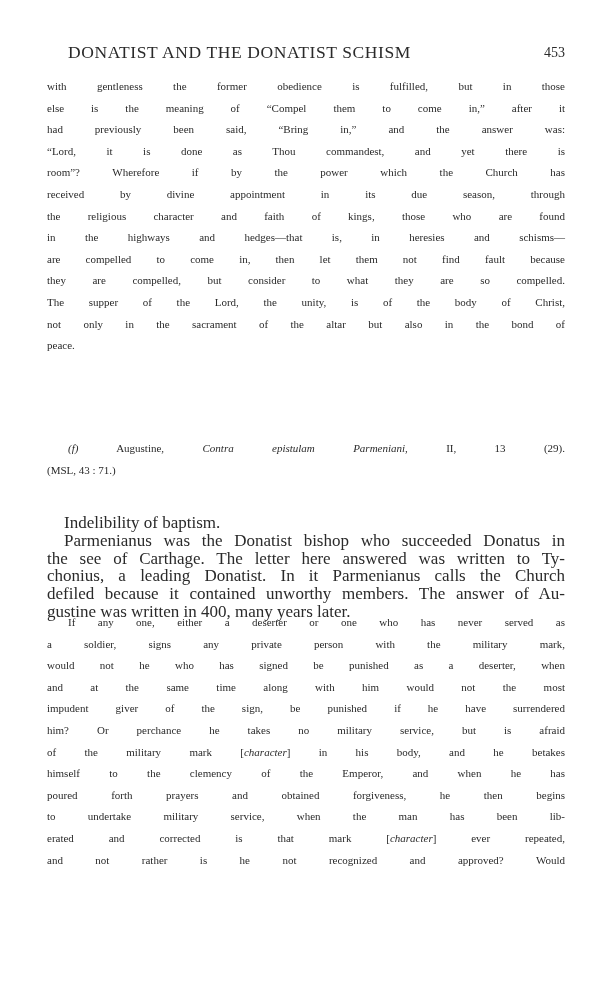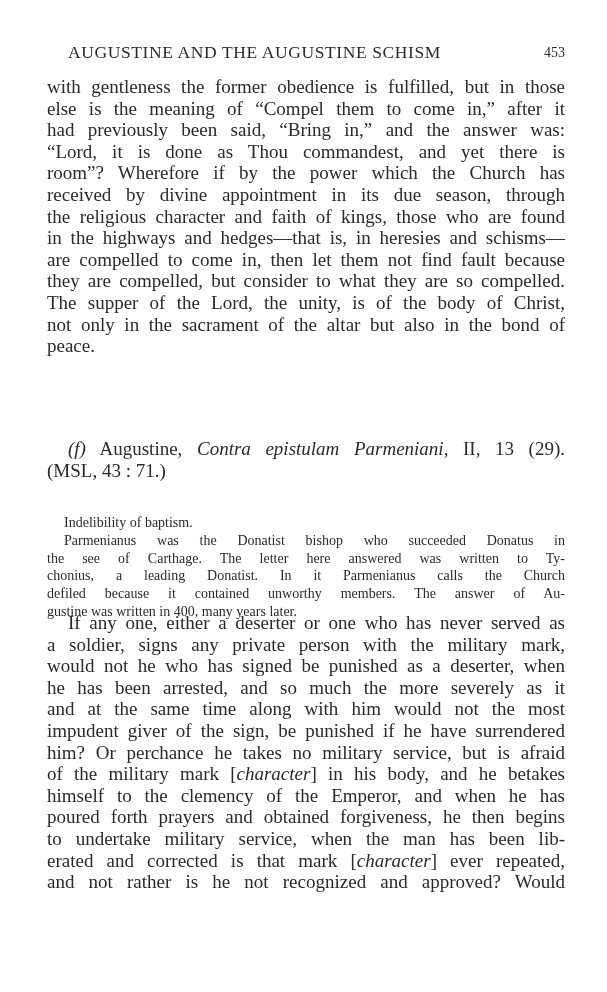--- a/index.html
+++ b/index.html
@@ -35,7 +35,7 @@
 <div class="page">
 
   <div class="running-head">
-    <span>AUGUSTINE AND THE AUGUSTINE SCHISM</span>
+    <span>DONATIST AND THE DONATIST SCHISM</span>
     <span class="page-num">453</span>
   </div>
 

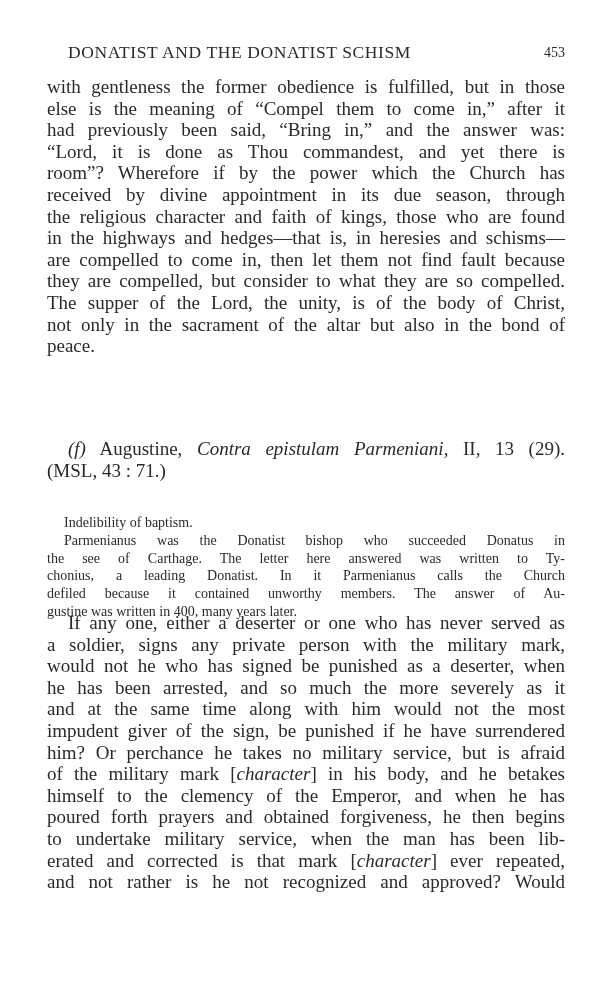--- a/index.html
+++ b/index.html
@@ -15,7 +15,7 @@
     .running-head .page-num { position: absolute; right: 0; top: 3px; font-size: 14px; letter-spacing: 0; }
     .body-text {
       position: absolute; left: 0; width: 518px;
-      font-size: 19px; line-height: 21.6px; text-align: justify;
+      font-size: 11px; line-height: 21.6px; text-align: justify;
     }
     .line { display: block; text-align: justify; text-align-last: justify; white-space: nowrap; height: 21.6px; }
     .line.last { text-align-last: left; }

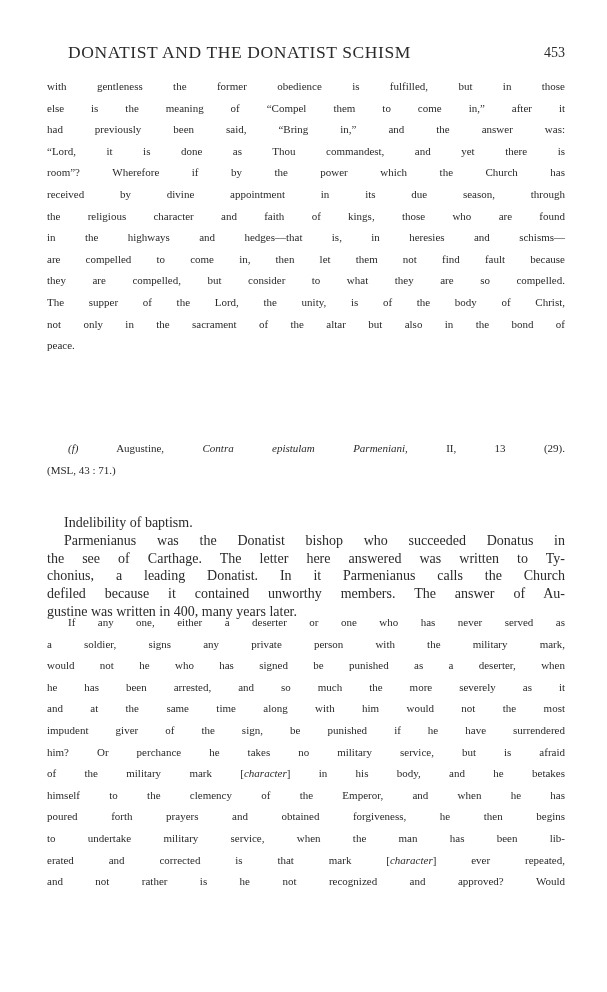--- a/index.html
+++ b/index.html
@@ -22,7 +22,7 @@
     .block1 { top: 76px; }
     .source { top: 438px; }
     .source .line.first { padding-left: 21px; }
-    .note { top: 514px; font-size: 14px; line-height: 17.8px; }
+    .note { top: 514px; font-size: 17px; line-height: 17.8px; }
     .note .line { height: 17.8px; }
     .note .indent { padding-left: 17px; }
     .block2 { top: 612px; }

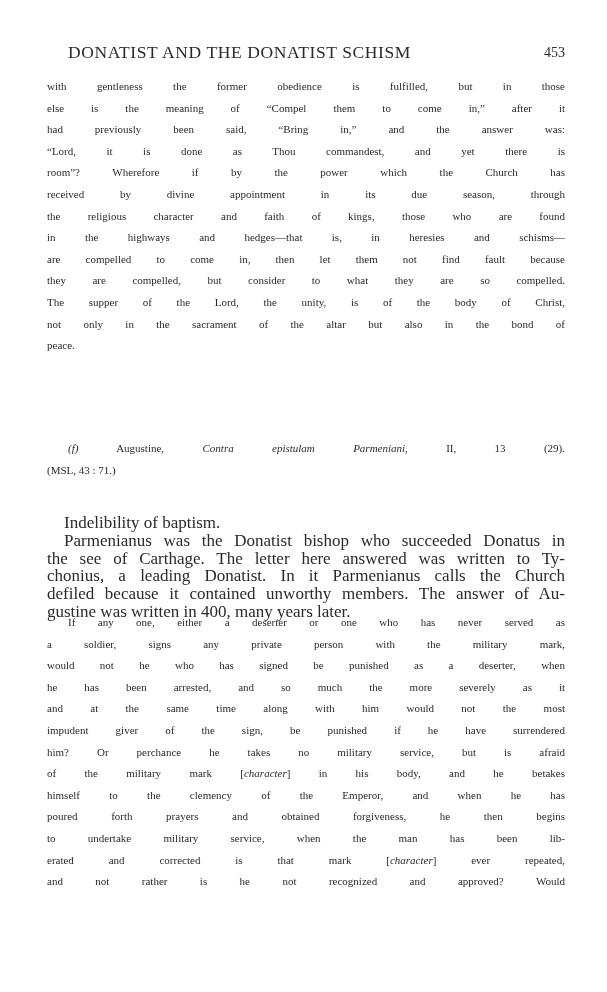--- a/index.html
+++ b/index.html
@@ -73,7 +73,6 @@
     <span class="line first">If any one, either a deserter or one who has never served as</span>
     <span class="line">a soldier, signs any private person with the military mark,</span>
     <span class="line">would not he who has signed be punished as a deserter, when</span>
-    <span class="line">he has been arrested, and so much the more severely as it</span>
     <span class="line">and at the same time along with him would not the most</span>
     <span class="line">impudent giver of the sign, be punished if he have surrendered</span>
     <span class="line">him?  Or perchance he takes no military service, but is afraid</span>

